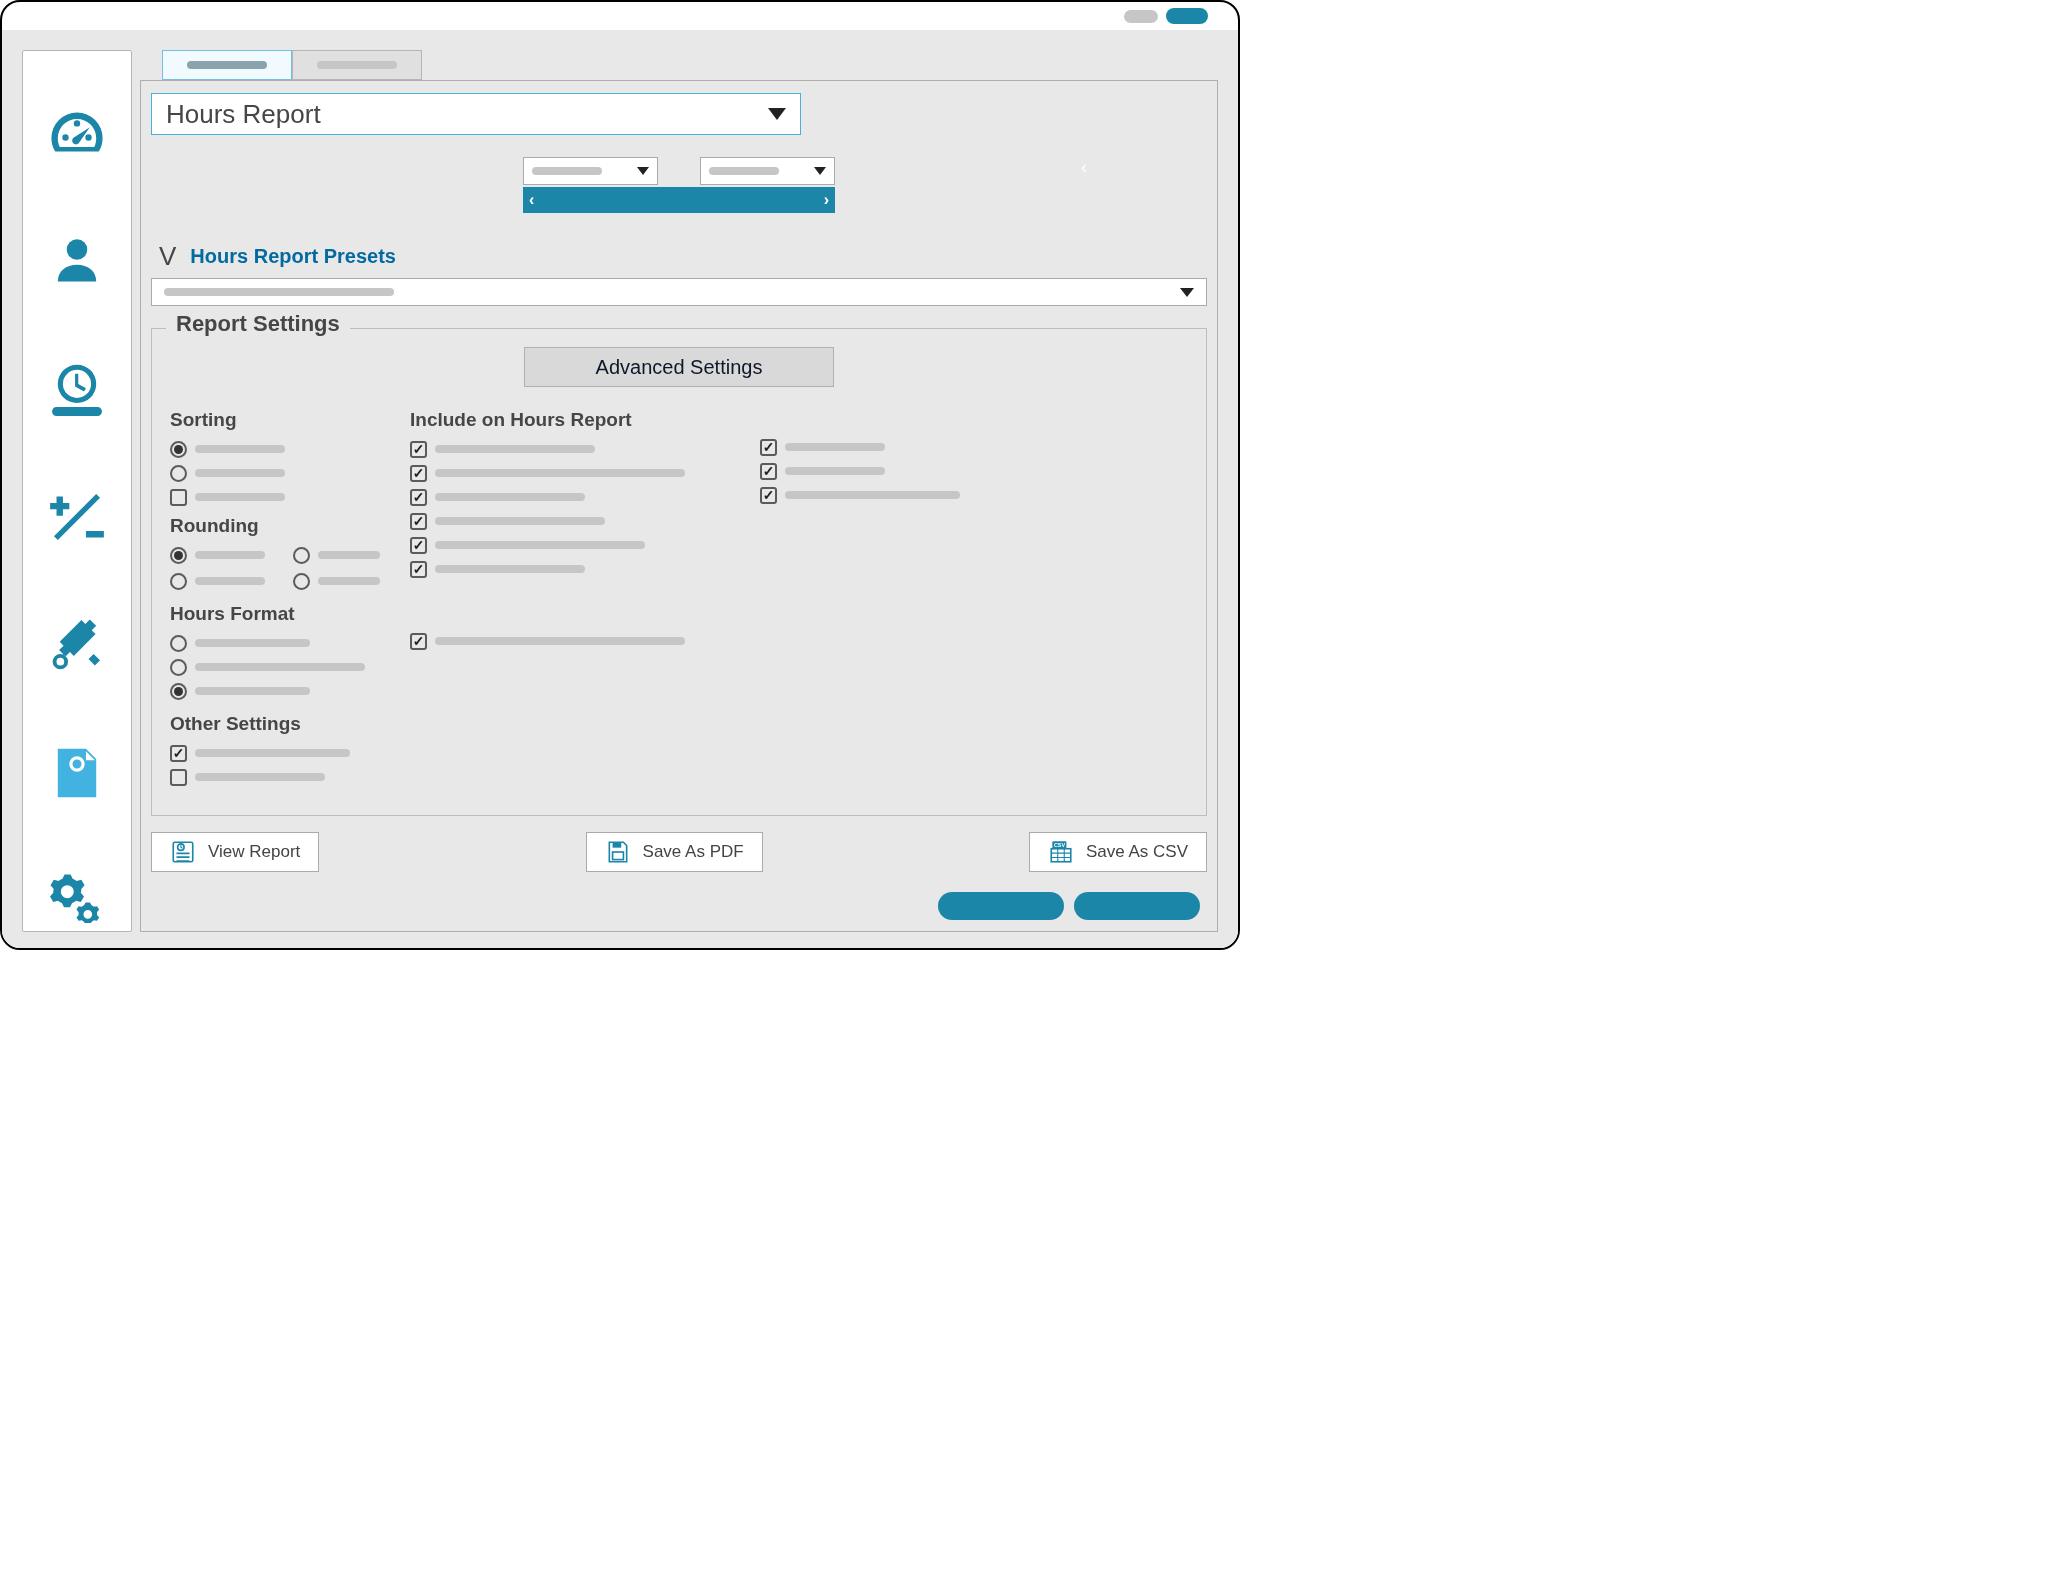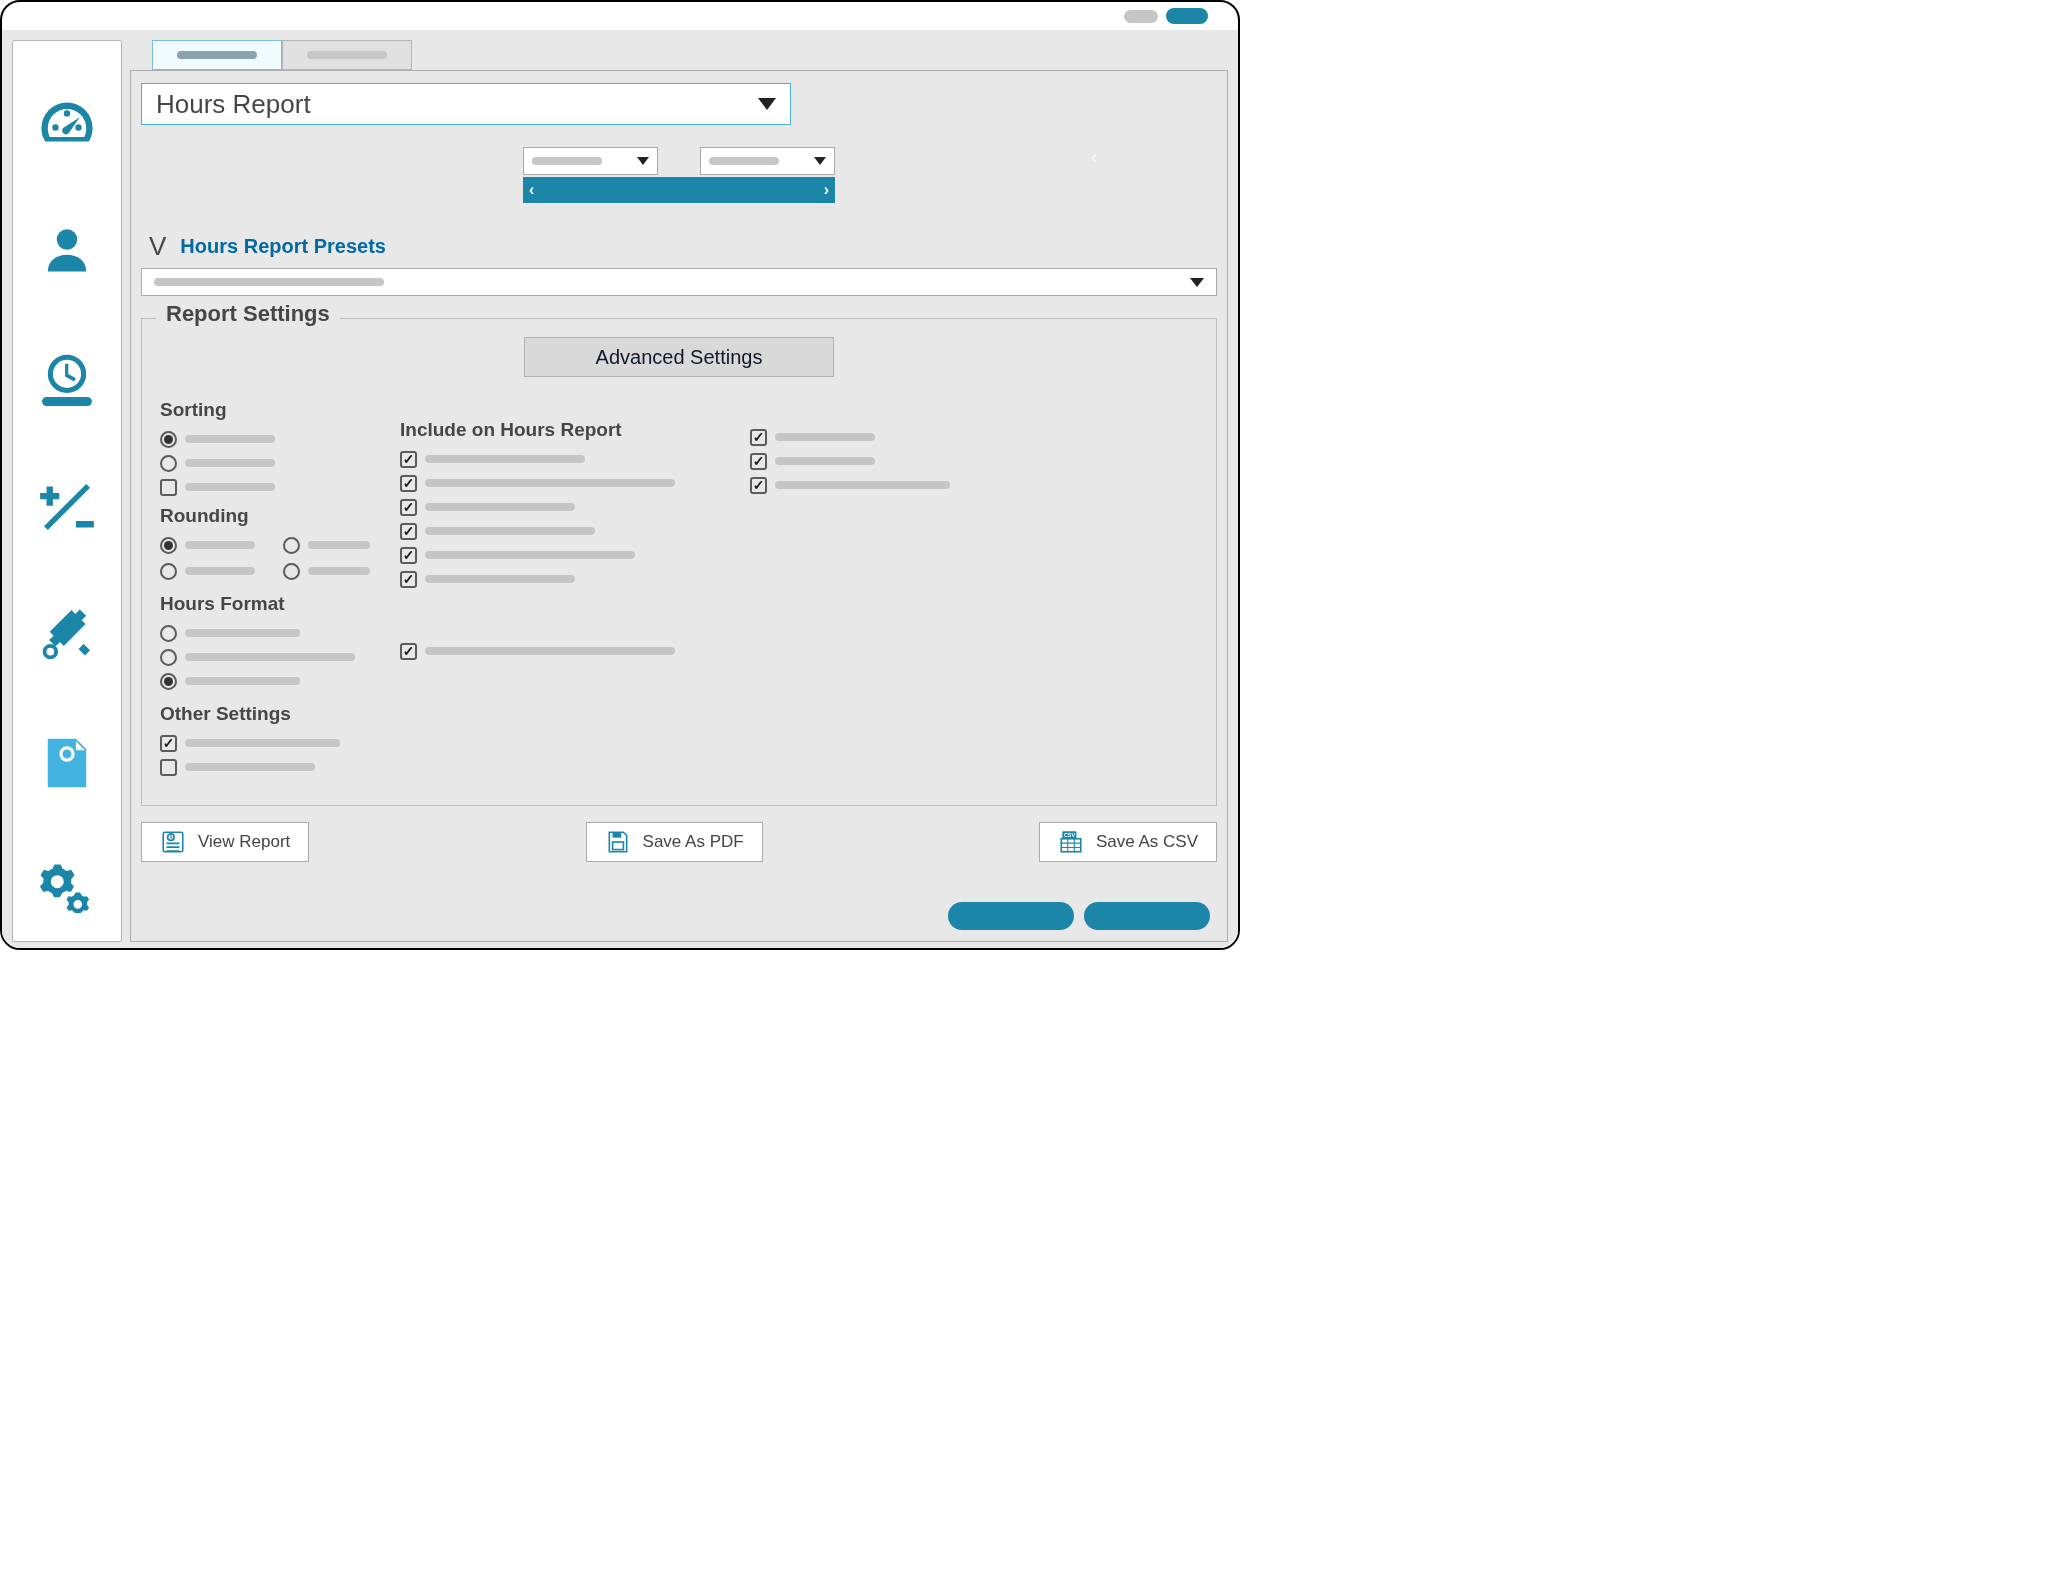--- a/index.html
+++ b/index.html
@@ -28,7 +28,7 @@
     background: #e8e8e8;
     height: 922px;
     display: flex;
-    padding: 10px;
+    padding: 20px;
     gap: 8px;
   }
 

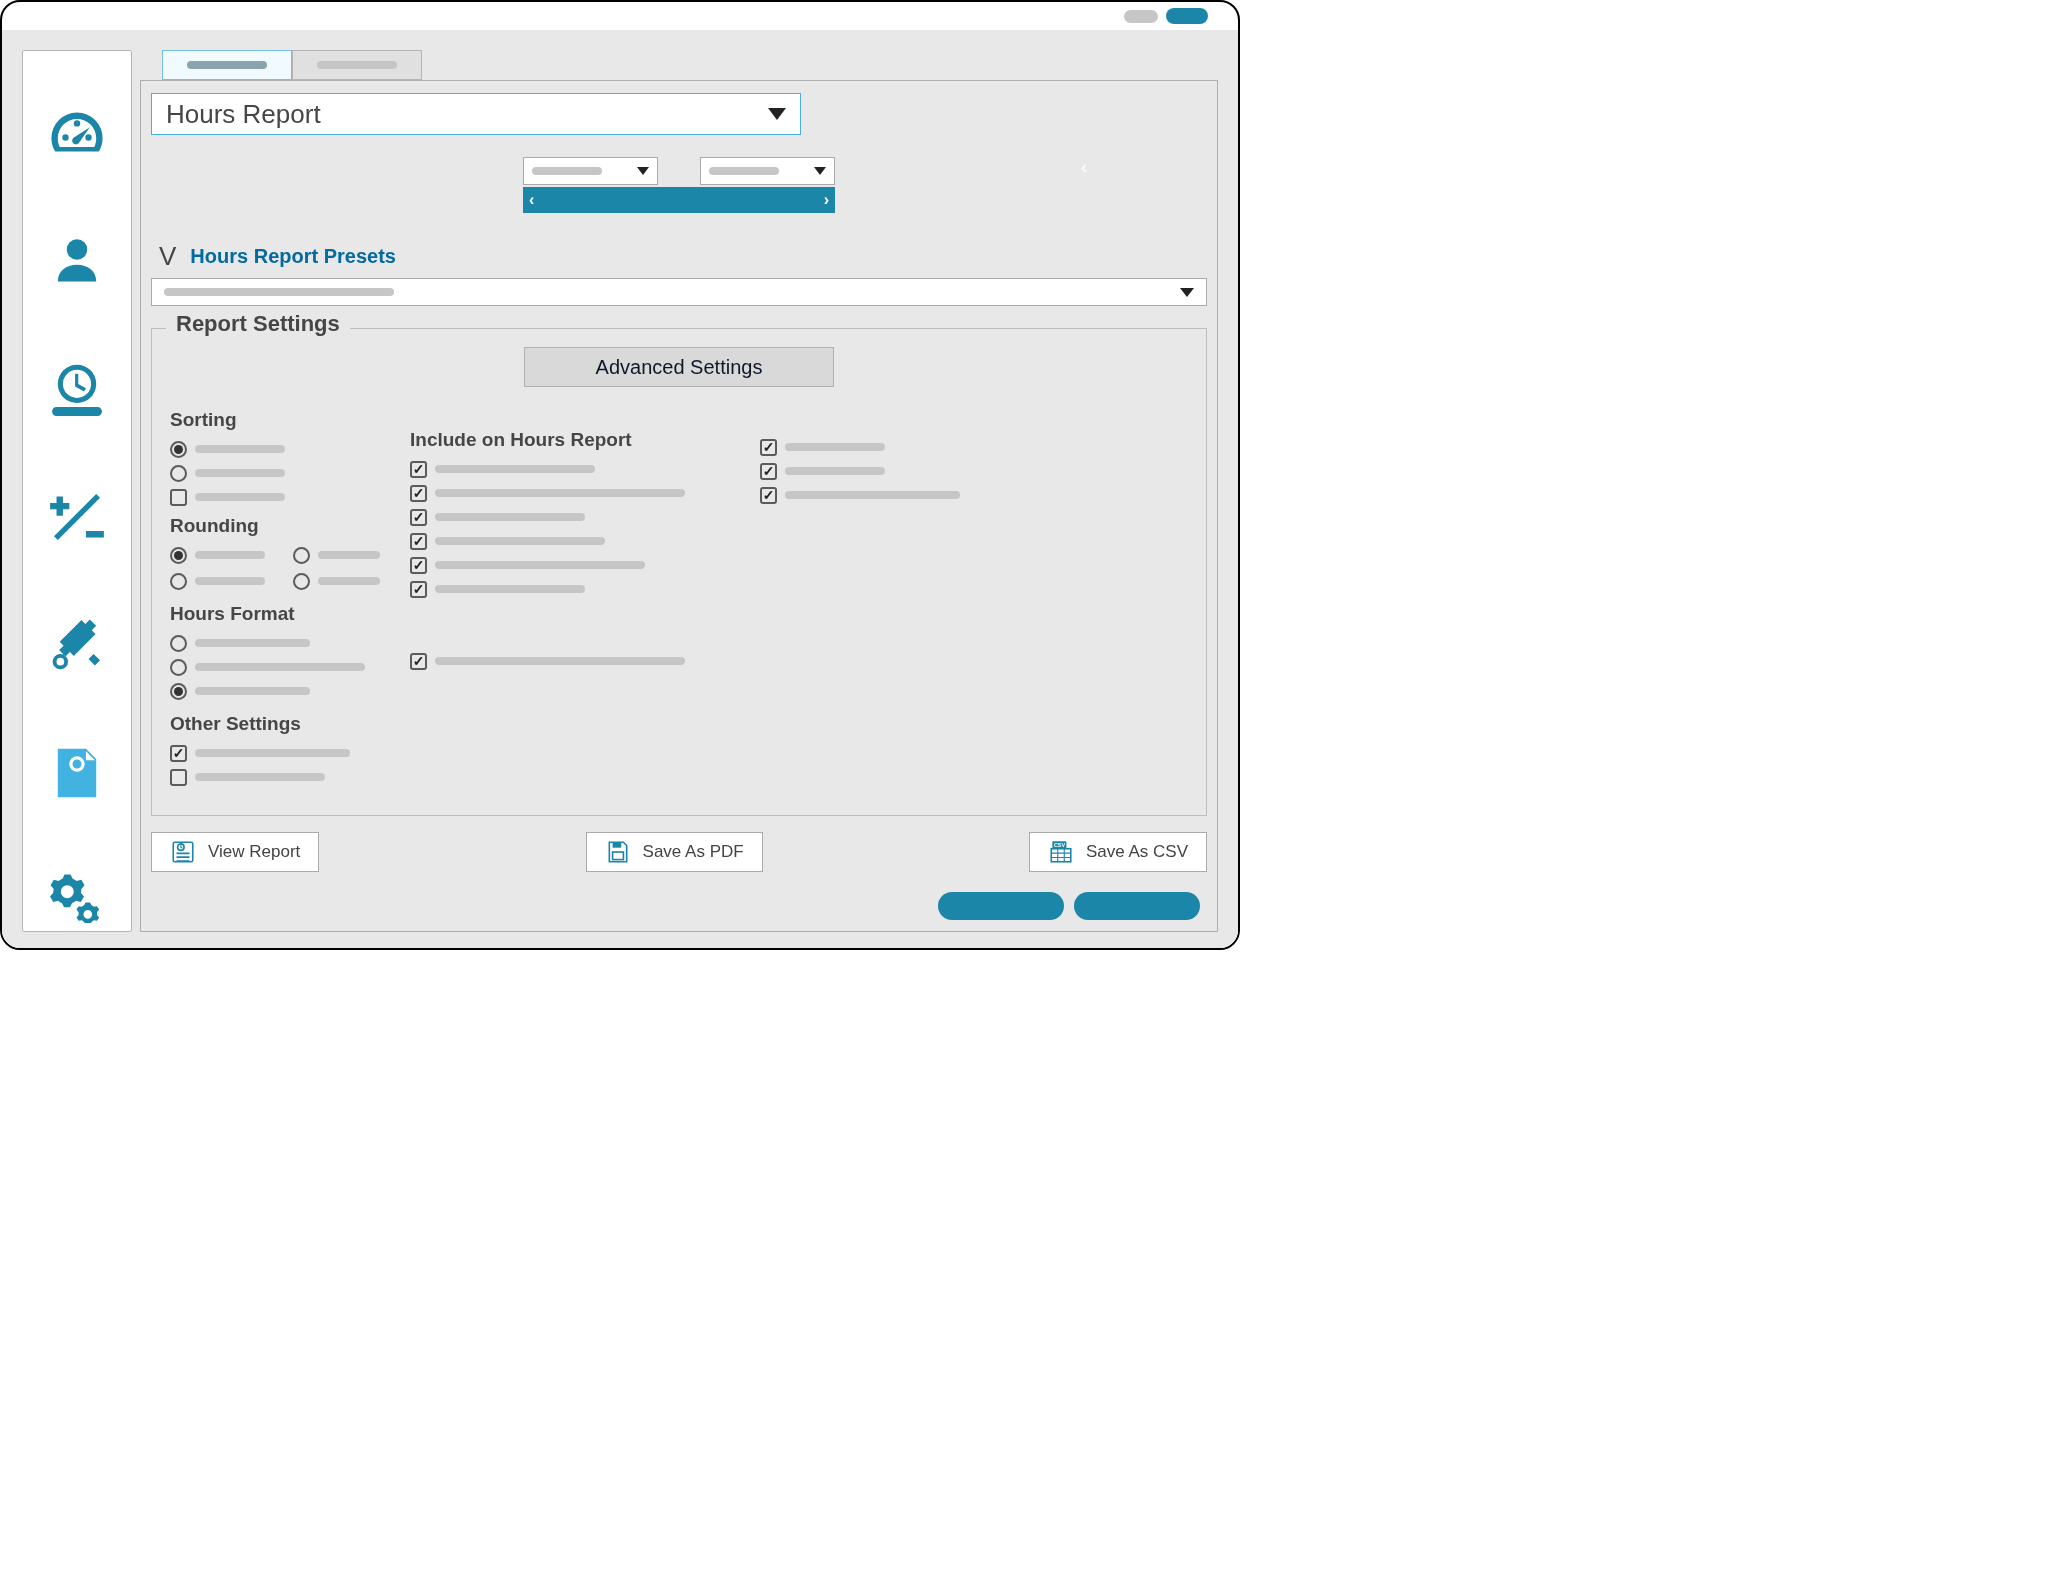--- a/index.html
+++ b/index.html
@@ -172,7 +172,7 @@
 
   .cols { display: flex; gap: 0; }
   .col1 { width: 240px; }
-  .col2 { width: 350px; margin-top: 20px; }
+  .col2 { width: 350px; }
   .col3 { width: 260px; }
 
   .grp-label { font-weight: 700; font-size: 19px; color: #464646; margin: 4px 0 6px 0; }

